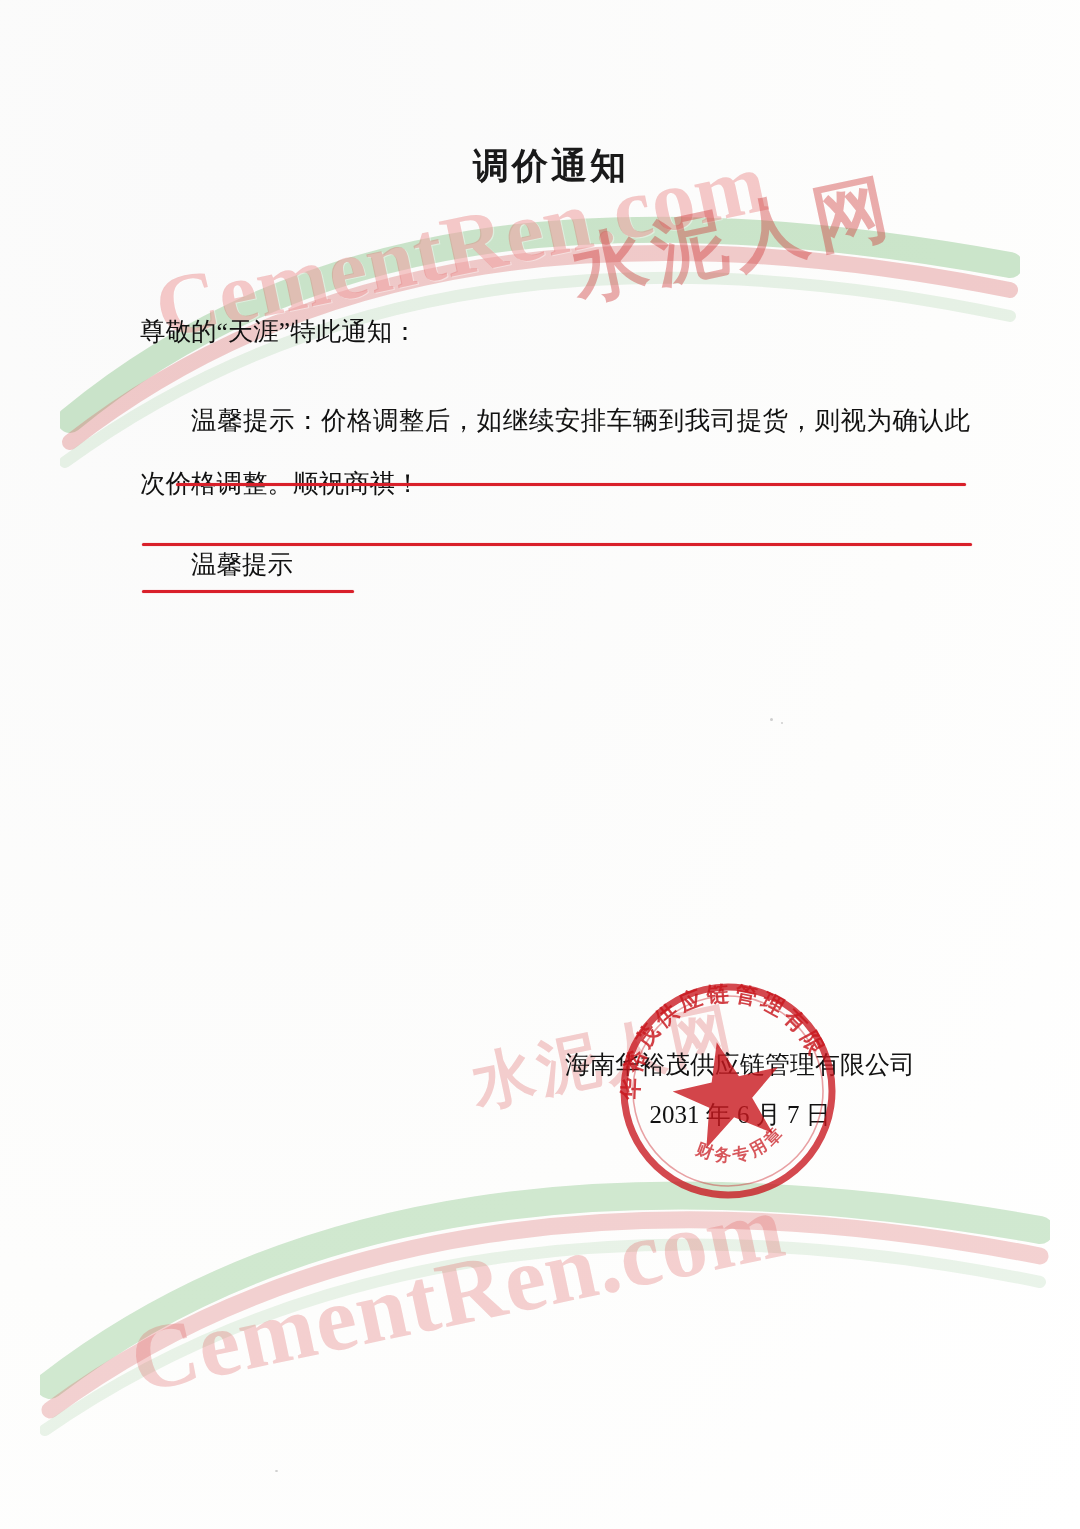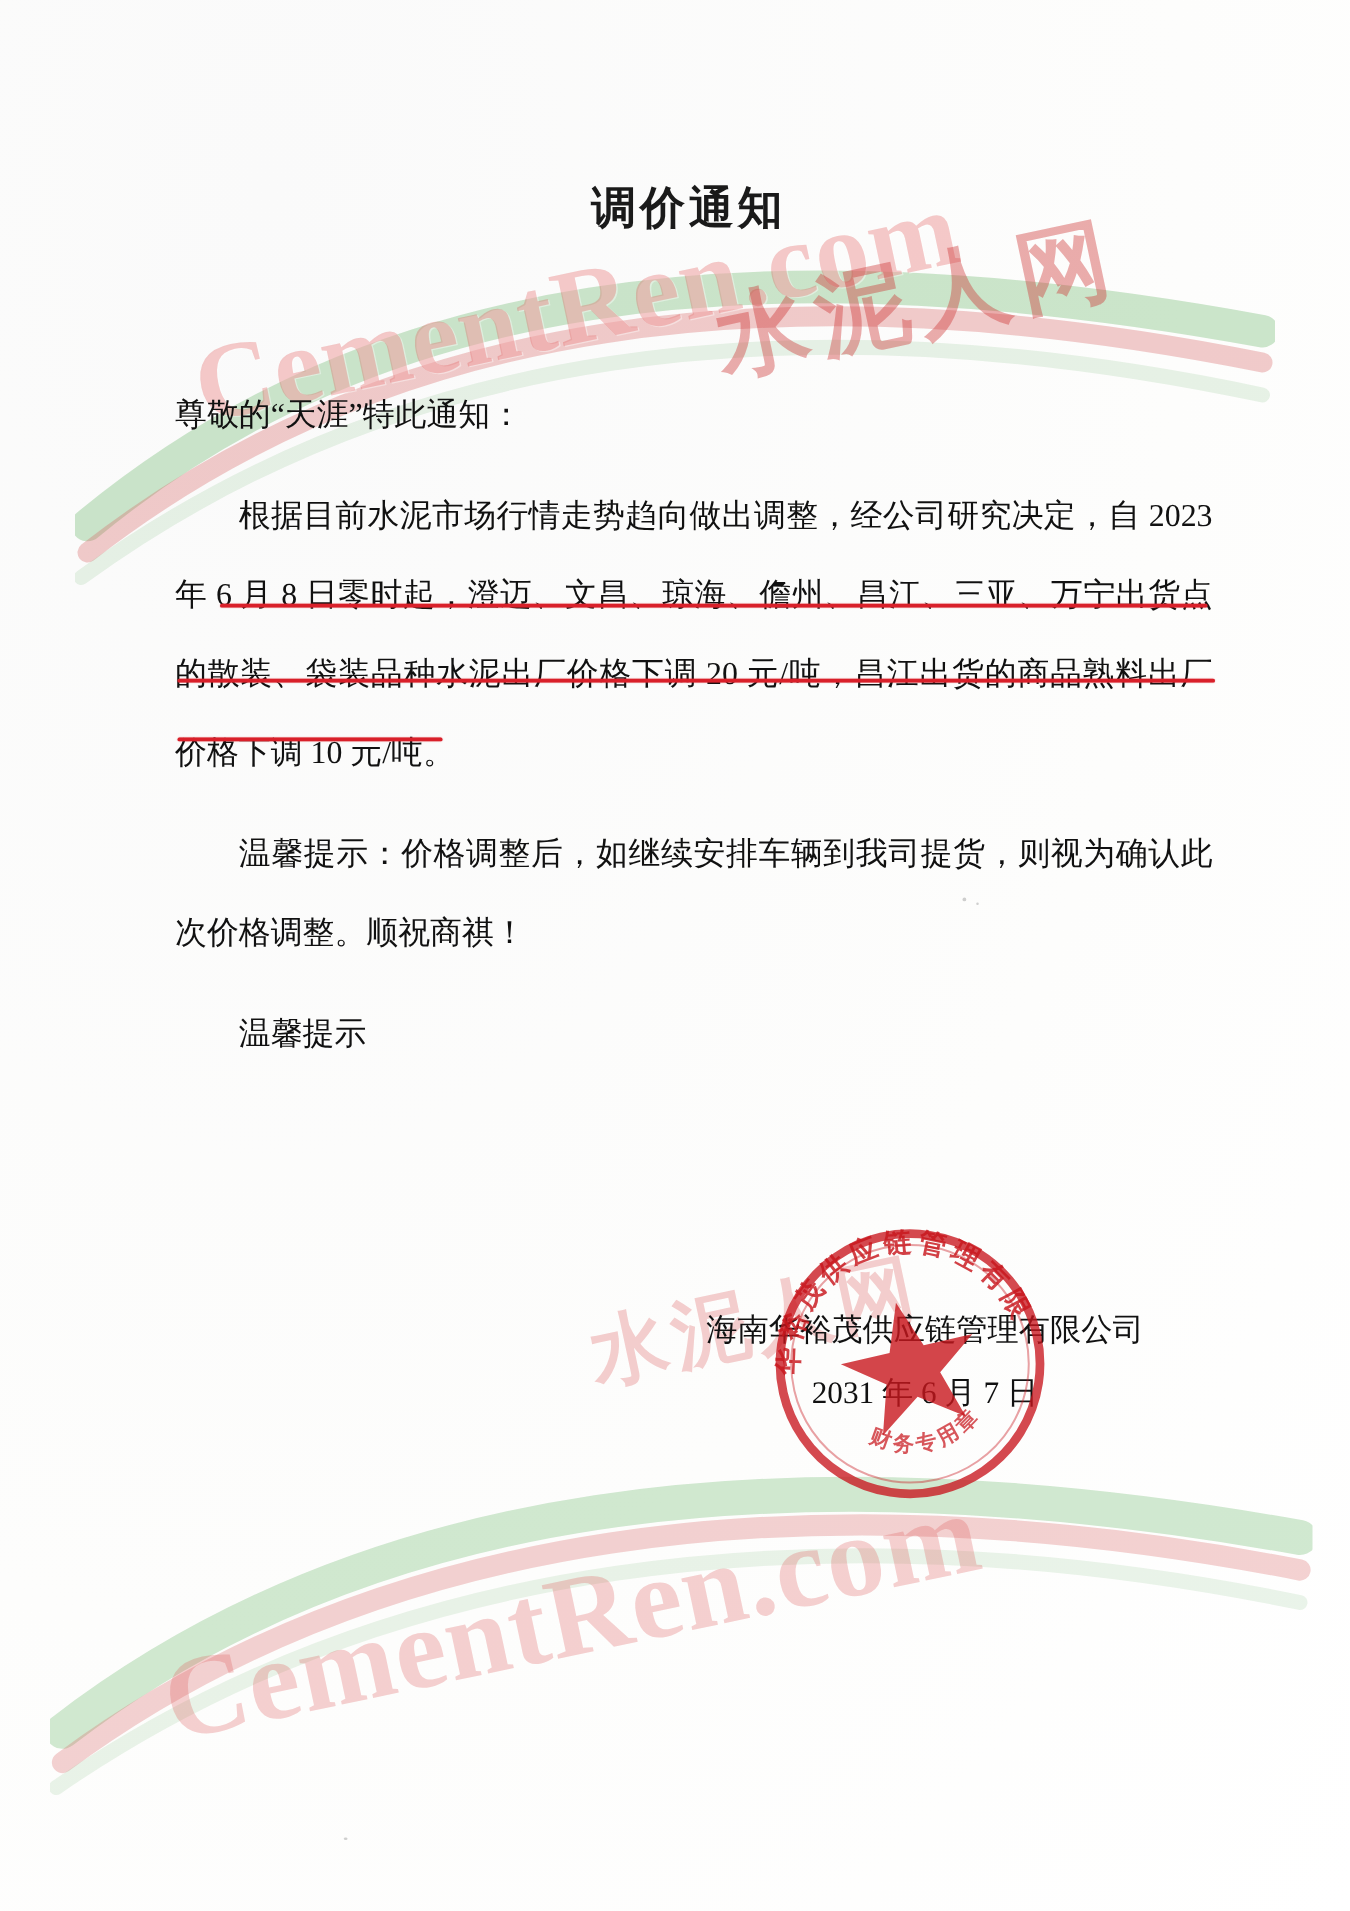--- a/index.html
+++ b/index.html
@@ -193,7 +193,6 @@
     <div class="body-block">
       <p class="para">尊敬的“天涯”特此通知：</p>
       <div class="gap-s"></div>
-      <p class="para indent">根据目前水泥市场行情走势趋向做出调整，经公司研究决定，自 2023 年 6 月 8 日零时起，澄迈、文昌、琼海、儋州、昌江、三亚、万宁出货点的散装、袋装品种水泥出厂价格下调 20 元/吨，昌江出货的商品熟料出厂价格下调 10 元/吨。</p>
       <div class="gap-s"></div>
       <p class="para indent">温馨提示：价格调整后，如继续安排车辆到我司提货，则视为确认此次价格调整。顺祝商祺！</p>
       <div class="gap-s"></div>

